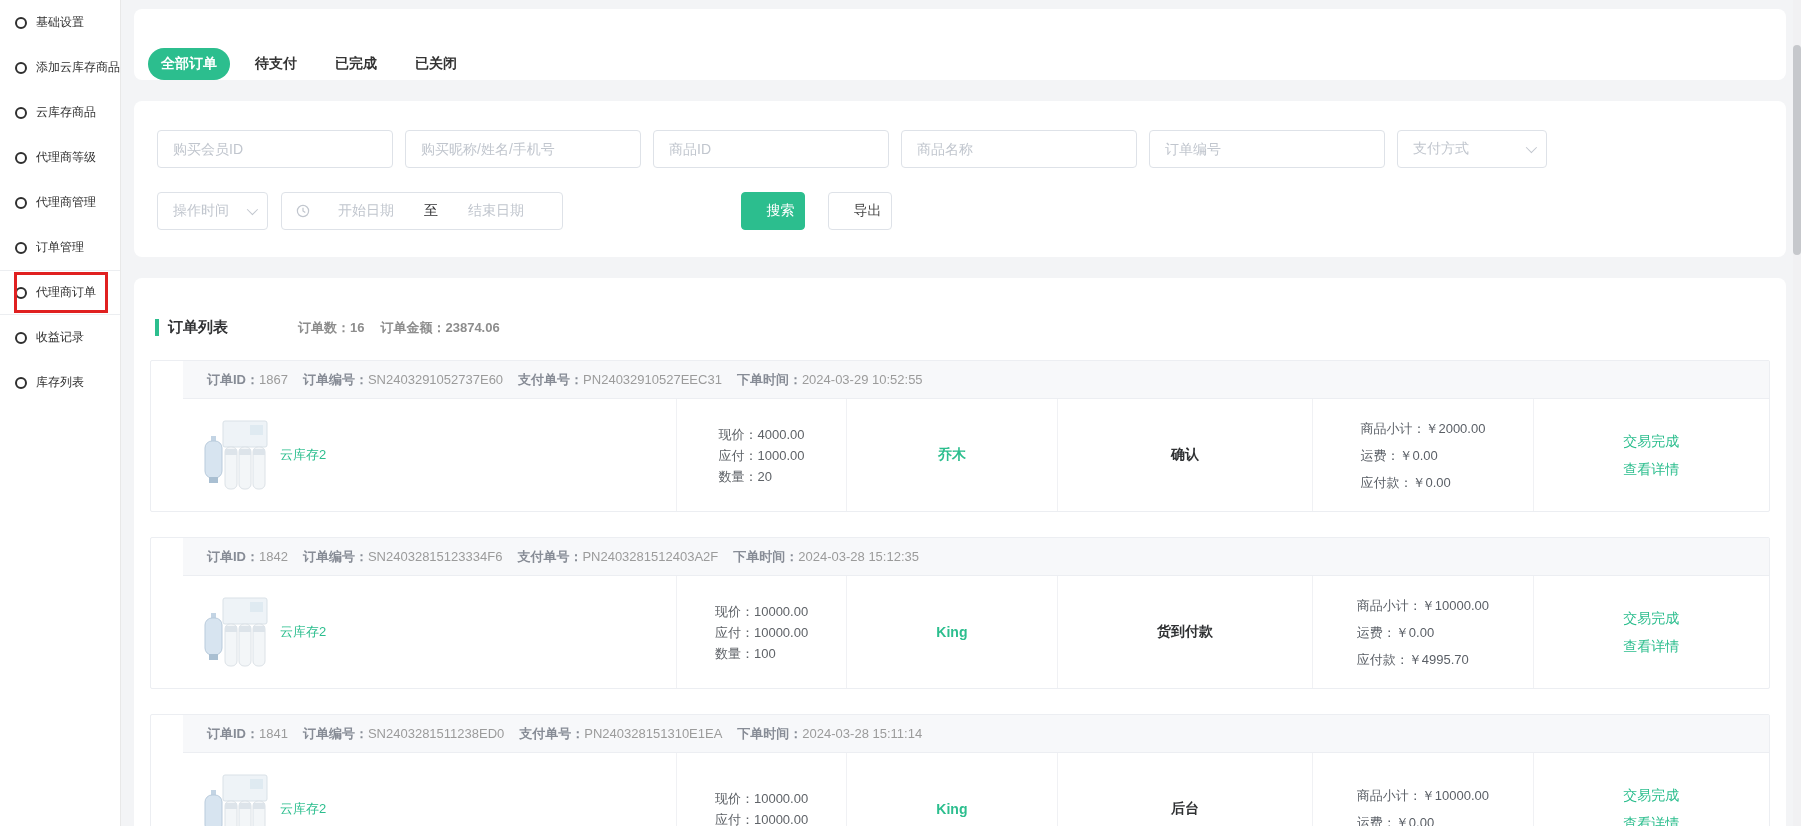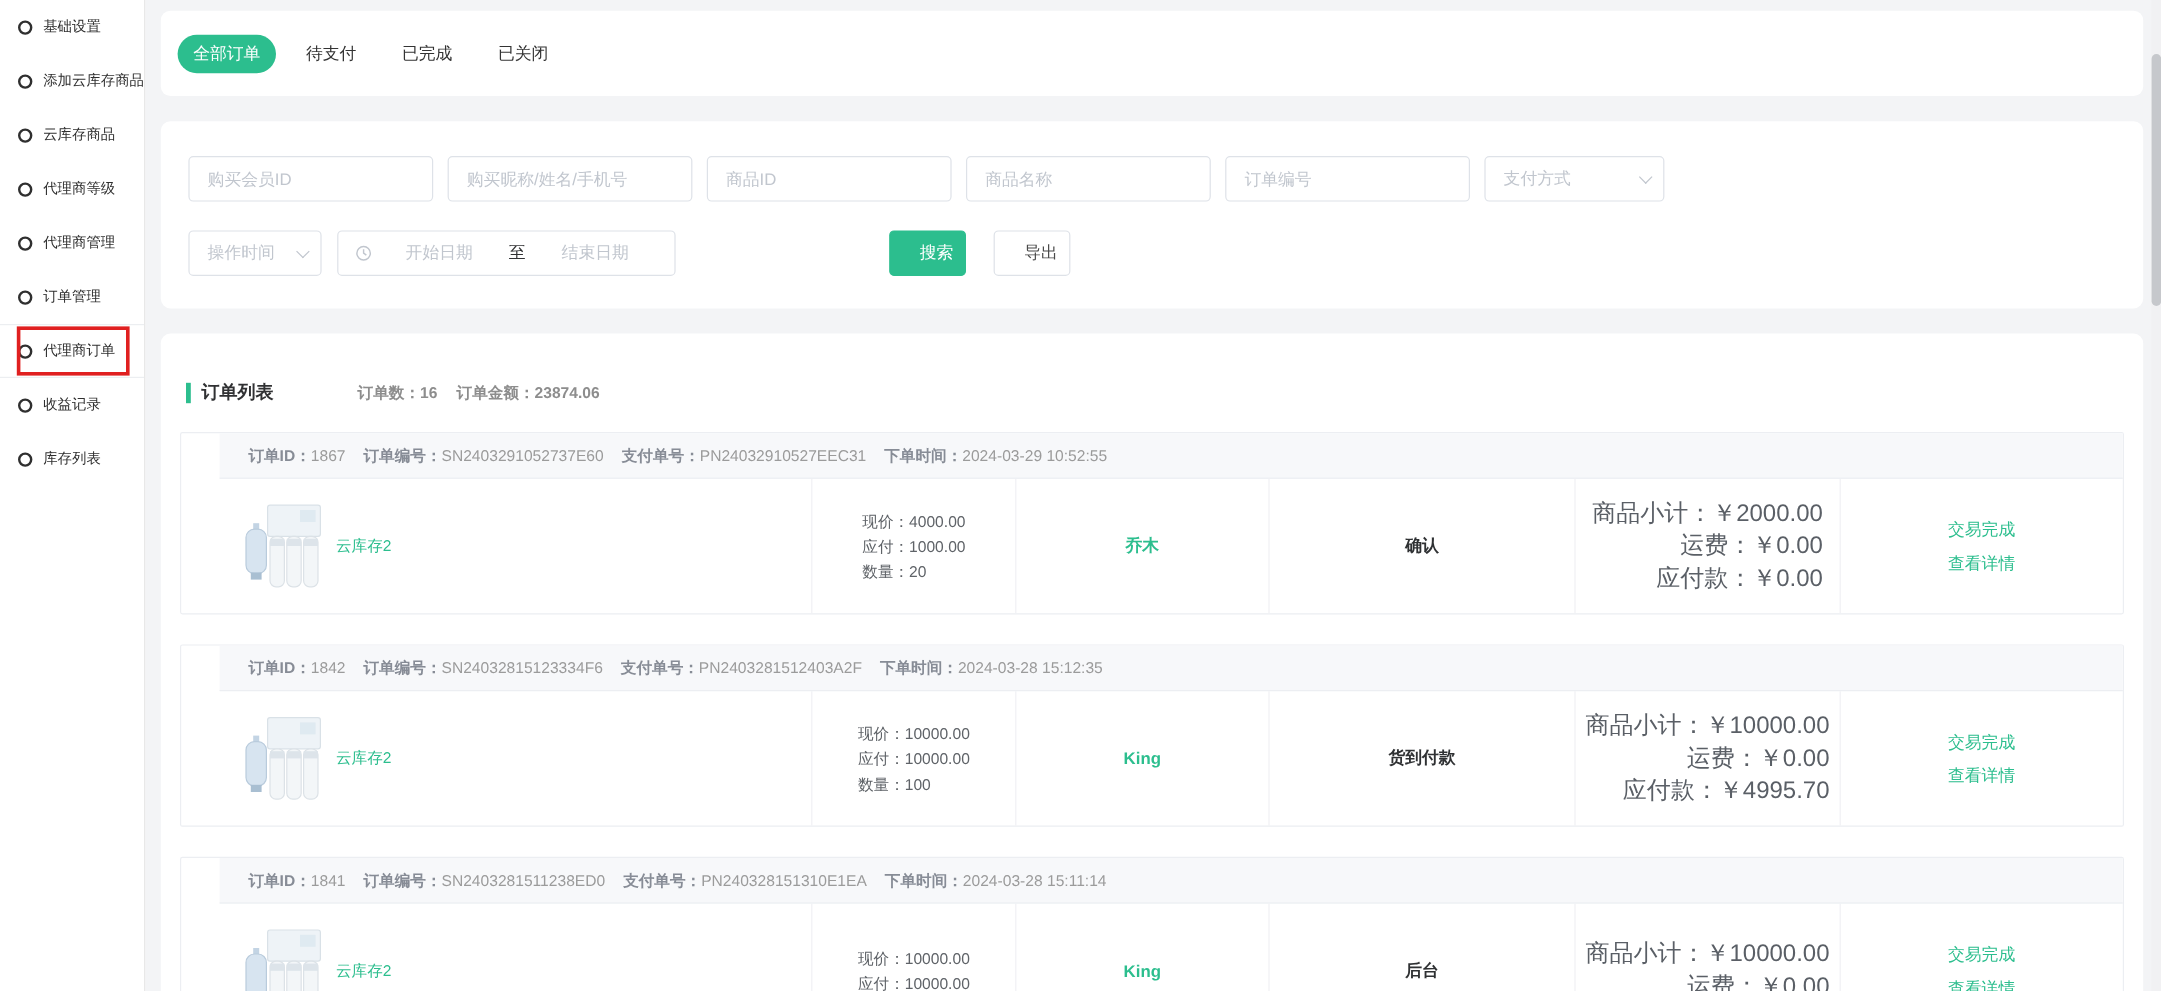--- a/index.html
+++ b/index.html
@@ -37,7 +37,7 @@
   .card { background: #fff; border-radius: 8px; }
 
   
-  .tabs-card { height: 71px; display: flex; align-items: center; padding: 0 14px; margin-bottom: 21px; }
+  .tabs-card { height: 71px; display: flex; align-items: flex-end; padding: 0 14px; margin-bottom: 21px; font-weight: bold; }
   .tab {
     font-size: 14px; color: #333; padding: 7px 13px; margin-right: 12px;
     border-radius: 16px; cursor: pointer; white-space: nowrap;

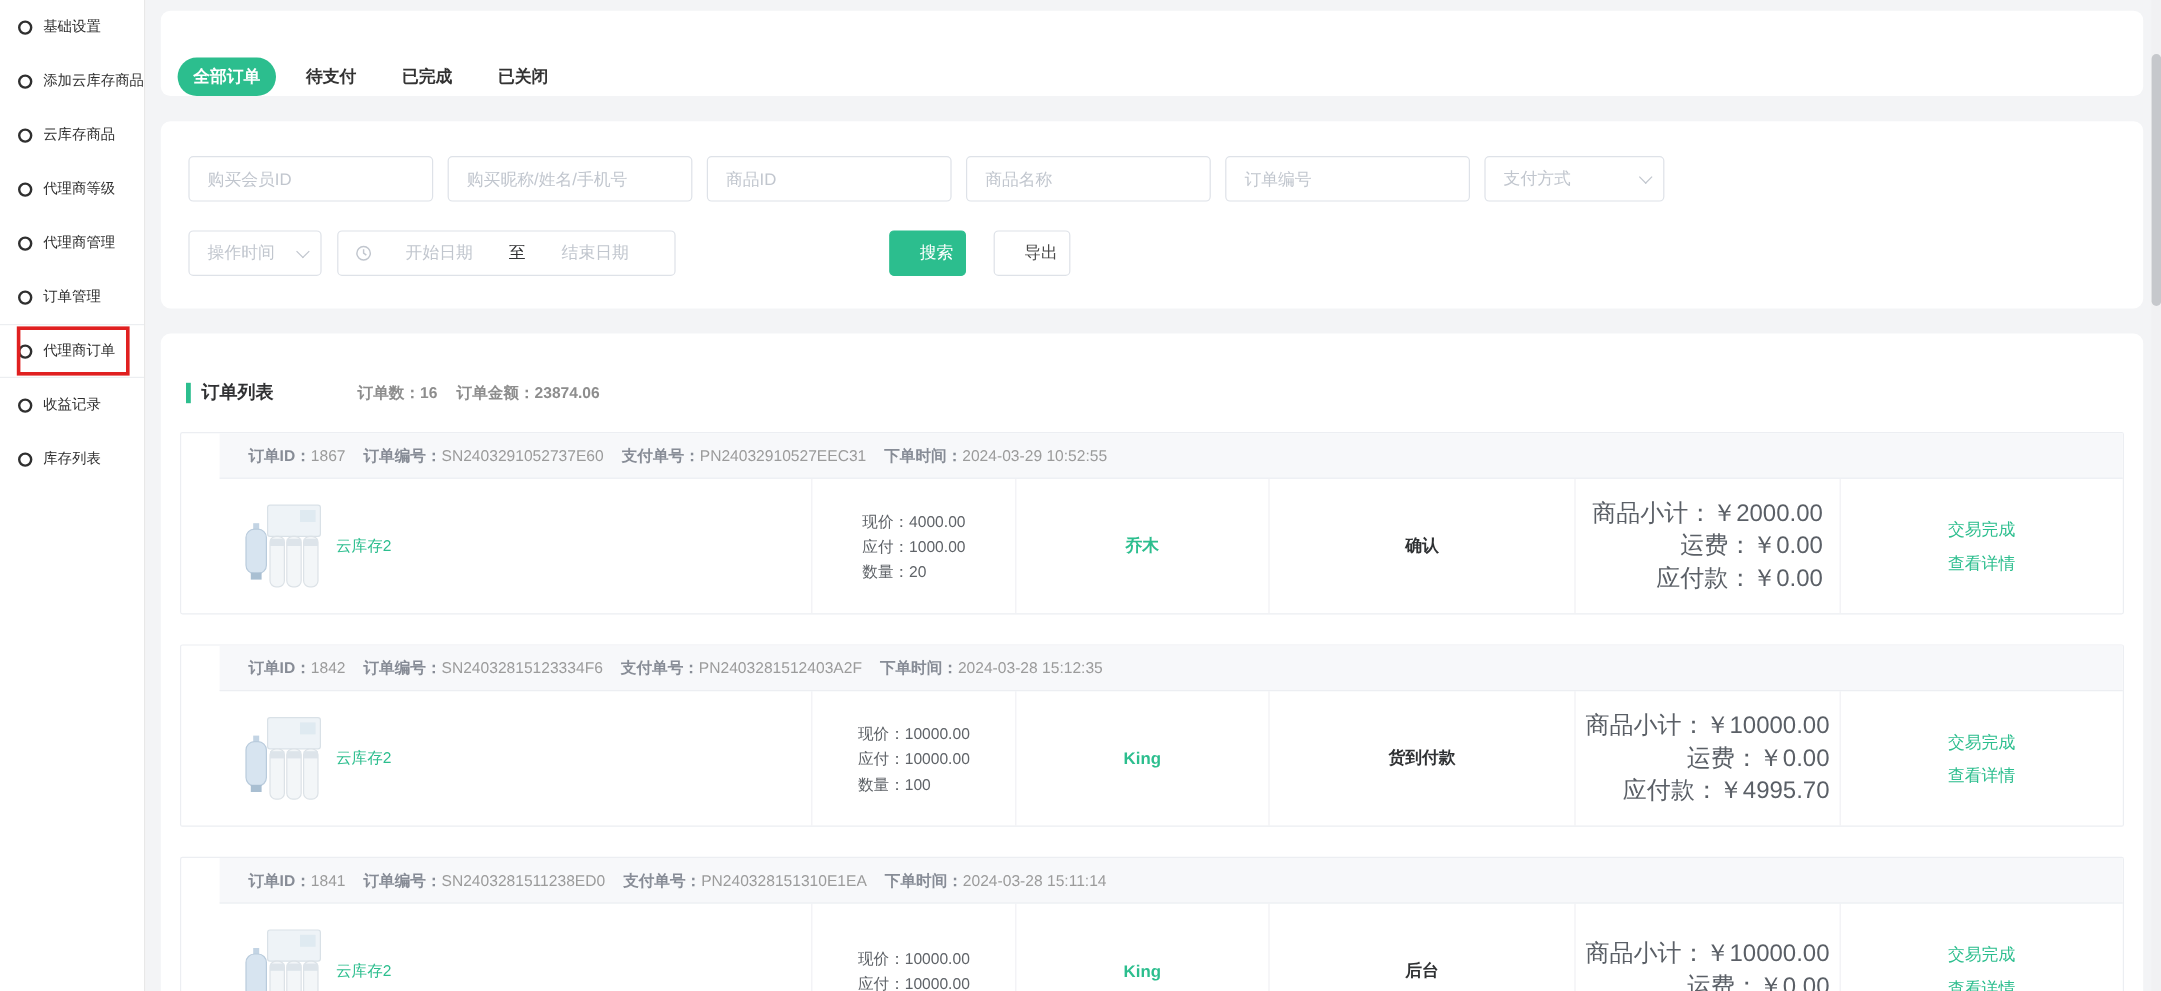--- a/index.html
+++ b/index.html
@@ -52,7 +52,7 @@
     height: 38px; border: 1px solid #dee2e8; border-radius: 4px;
     font-size: 14px; background: #fff; padding-left: 15px;
   }
-  .f-input { width: 204px; padding: 0 15px; margin-right: 12px; color: #333; outline: none; }
+  .f-input { width: 236px; padding: 0 15px; margin-right: 12px; color: #333; outline: none; }
   .f-input::placeholder { color: #c1c6ce; }
   .f-select {
     width: 150px; padding: 0 12px 0 15px; display: flex;

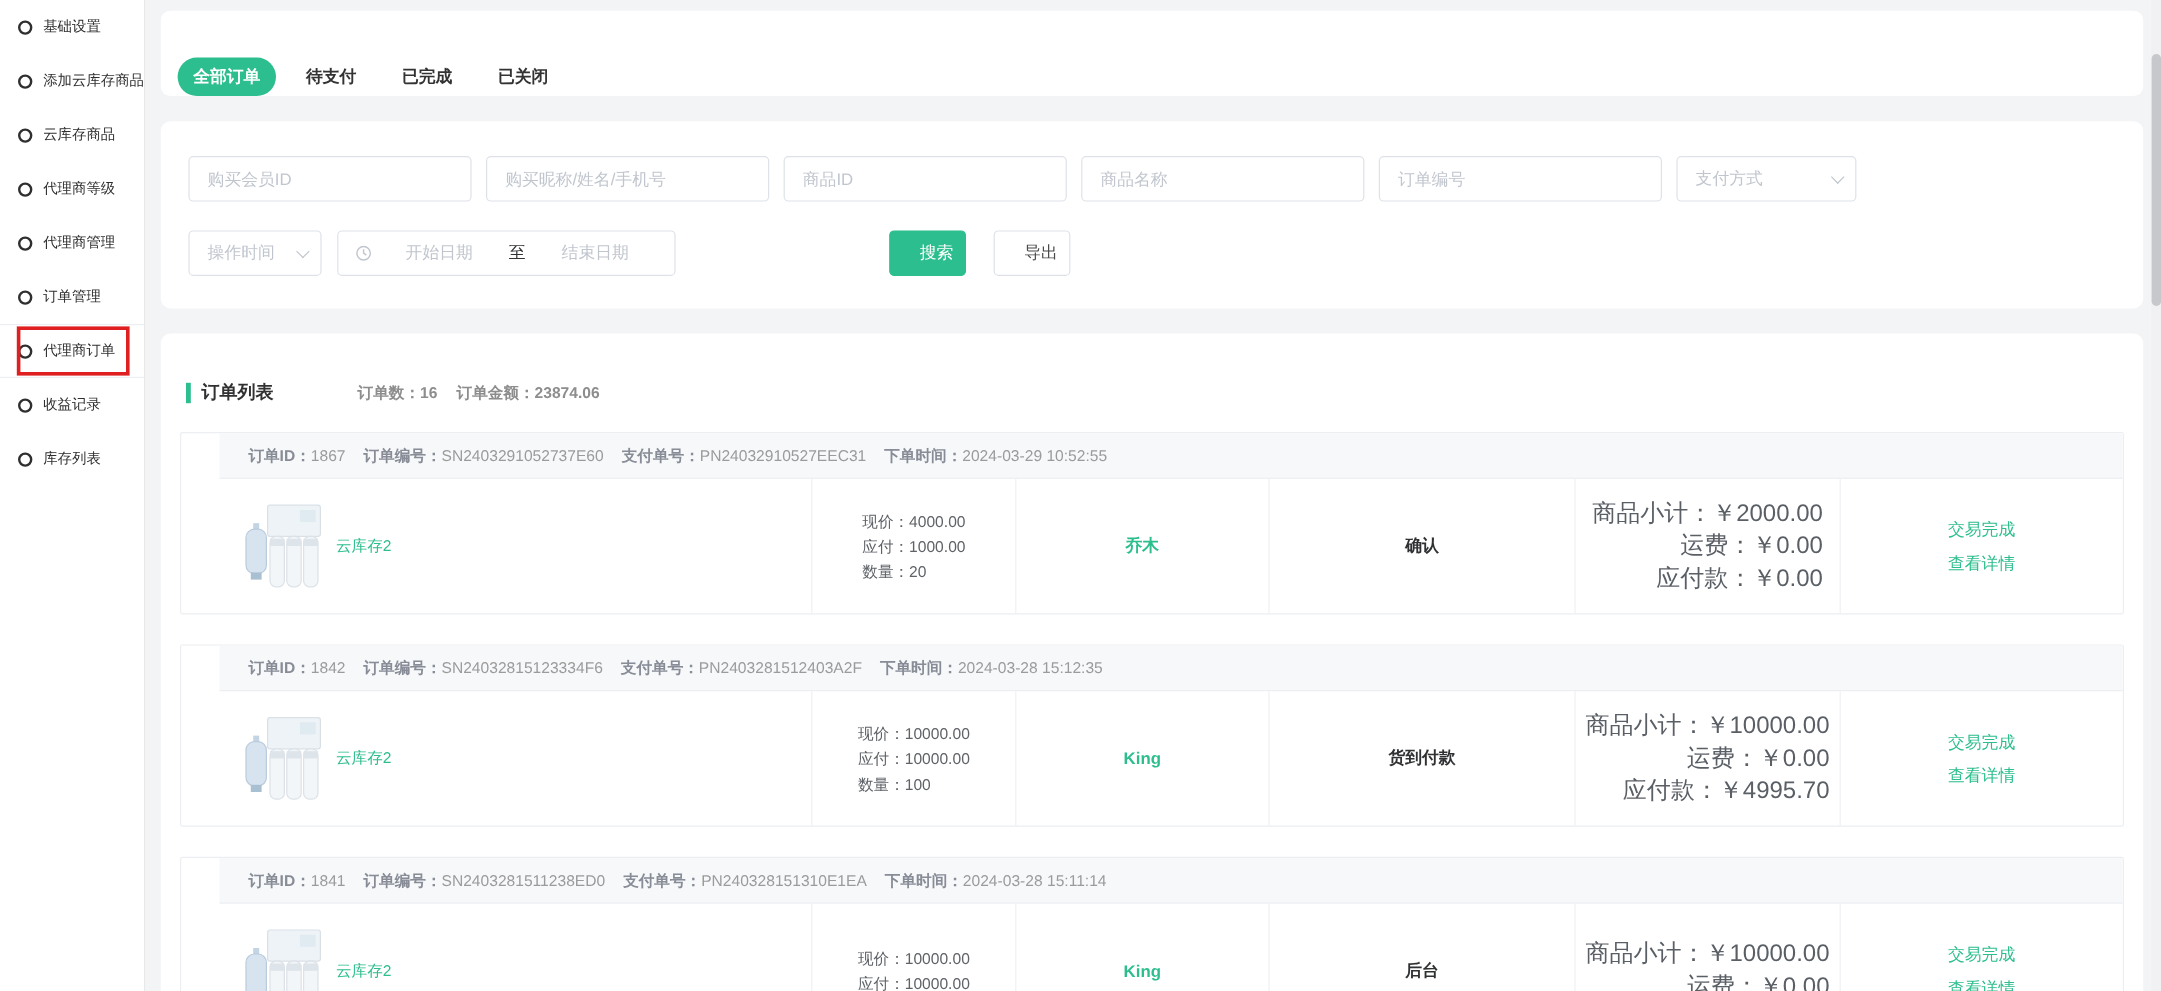--- a/index.html
+++ b/index.html
@@ -99,7 +99,7 @@
   .prod-img { flex: none; display: inline-flex; }
   .prod-name { color: var(--green); font-size: 13px; margin-left: 11px; cursor: pointer; text-decoration: none; }
   .stack { font-size: 13px; color: #5f6368; line-height: 21px; }
-  .totals-cell .stack { font-size: 20px; color: #5a5f66; line-height: 27px; text-align: right; }
+  .totals-cell .stack { font-size: 13px; color: #5a5f66; line-height: 27px; }
   .buyer { color: var(--green); font-weight: bold; font-size: 14px; }
   .method { color: #2f3133; font-weight: bold; font-size: 14px; }
   .actions-cell { flex-direction: column; }

